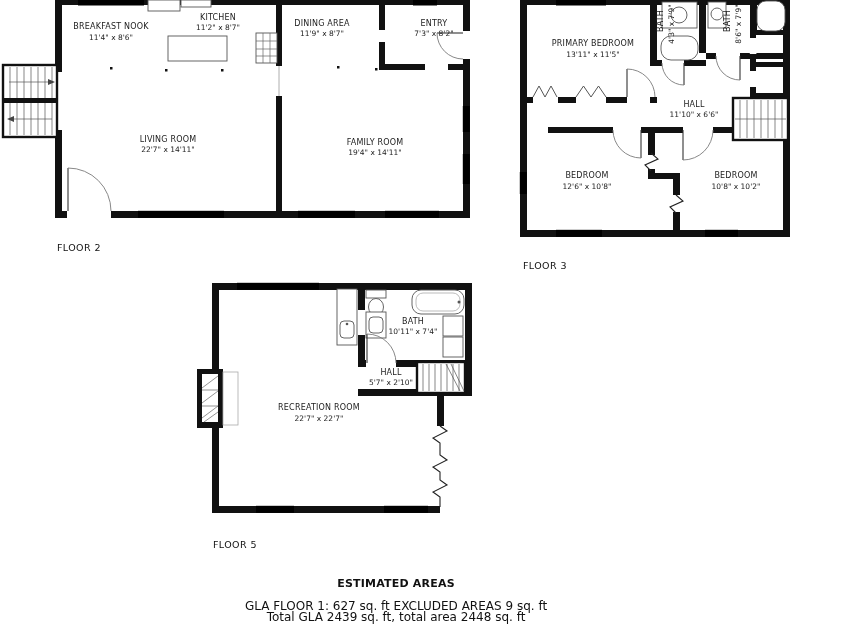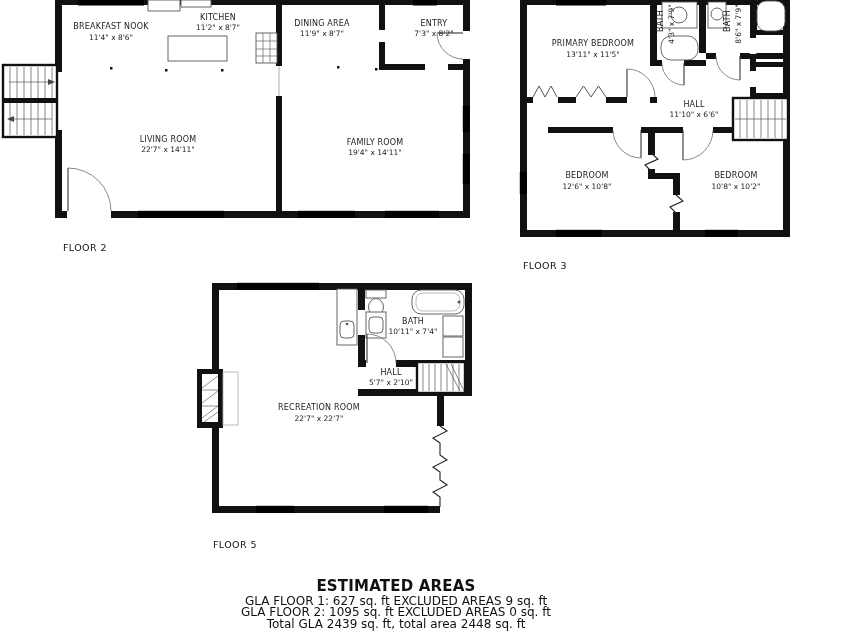--- a/index.html
+++ b/index.html
@@ -338,7 +338,7 @@
   </g>
 </svg>
 
-<div class="floor-label" style="left:63px;top:242px">FLOOR 2</div>
+<div class="floor-label" style="left:57px;top:242px">FLOOR 2</div>
 <div class="floor-label" style="left:523px;top:260px">FLOOR 3</div>
 <div class="floor-label" style="left:213px;top:539px">FLOOR 5</div>
 

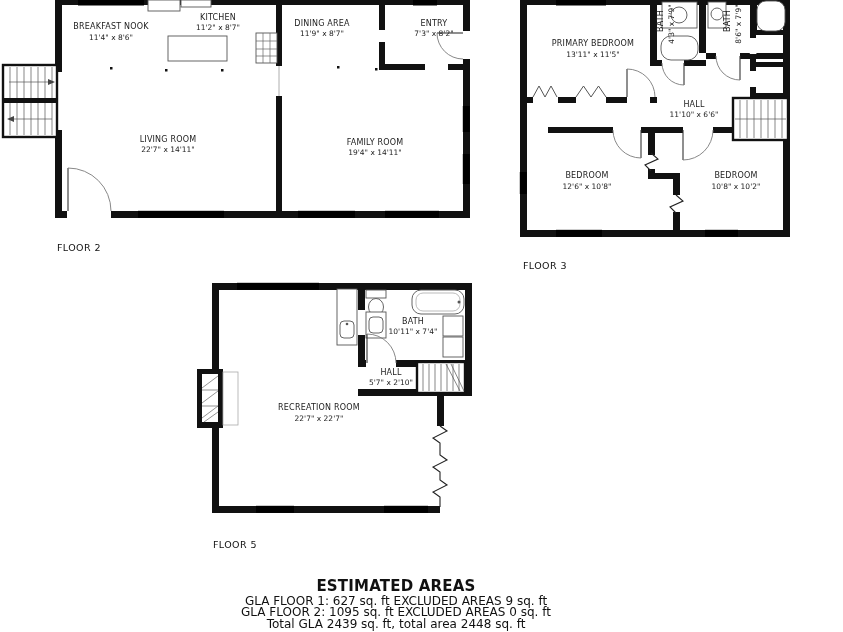--- a/index.html
+++ b/index.html
@@ -23,7 +23,7 @@
   .rd{font-size:7.5px;fill:#1c1c1c;text-anchor:middle}
   .floor-label{position:absolute;font-size:9.5px;color:#111;letter-spacing:.4px}
   .summary{position:absolute;left:170px;top:577px;width:452px;text-align:center;color:#111}
-  .summary .title{font-weight:bold;font-size:15px;letter-spacing:.2px;margin-bottom:1px}
+  .summary .title{font-weight:bold;font-size:11px;letter-spacing:.2px;margin-bottom:11px}
   .summary .line{font-size:12px;line-height:11.4px}
 </style>
 </head>

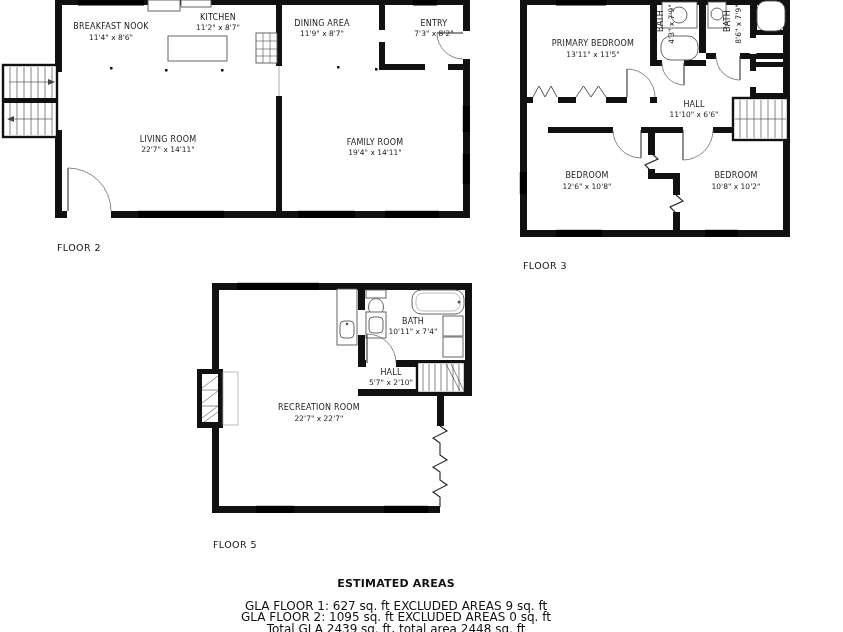--- a/index.html
+++ b/index.html
@@ -345,7 +345,6 @@
 <div class="summary">
   <div class="title">ESTIMATED AREAS</div>
   <div class="line">GLA FLOOR 1: 627 sq. ft EXCLUDED AREAS 9 sq. ft</div>
-  <div class="line">GLA FLOOR 2: 1095 sq. ft EXCLUDED AREAS 0 sq. ft</div>
   <div class="line">Total GLA 2439 sq. ft, total area 2448 sq. ft</div>
 </div>
 

